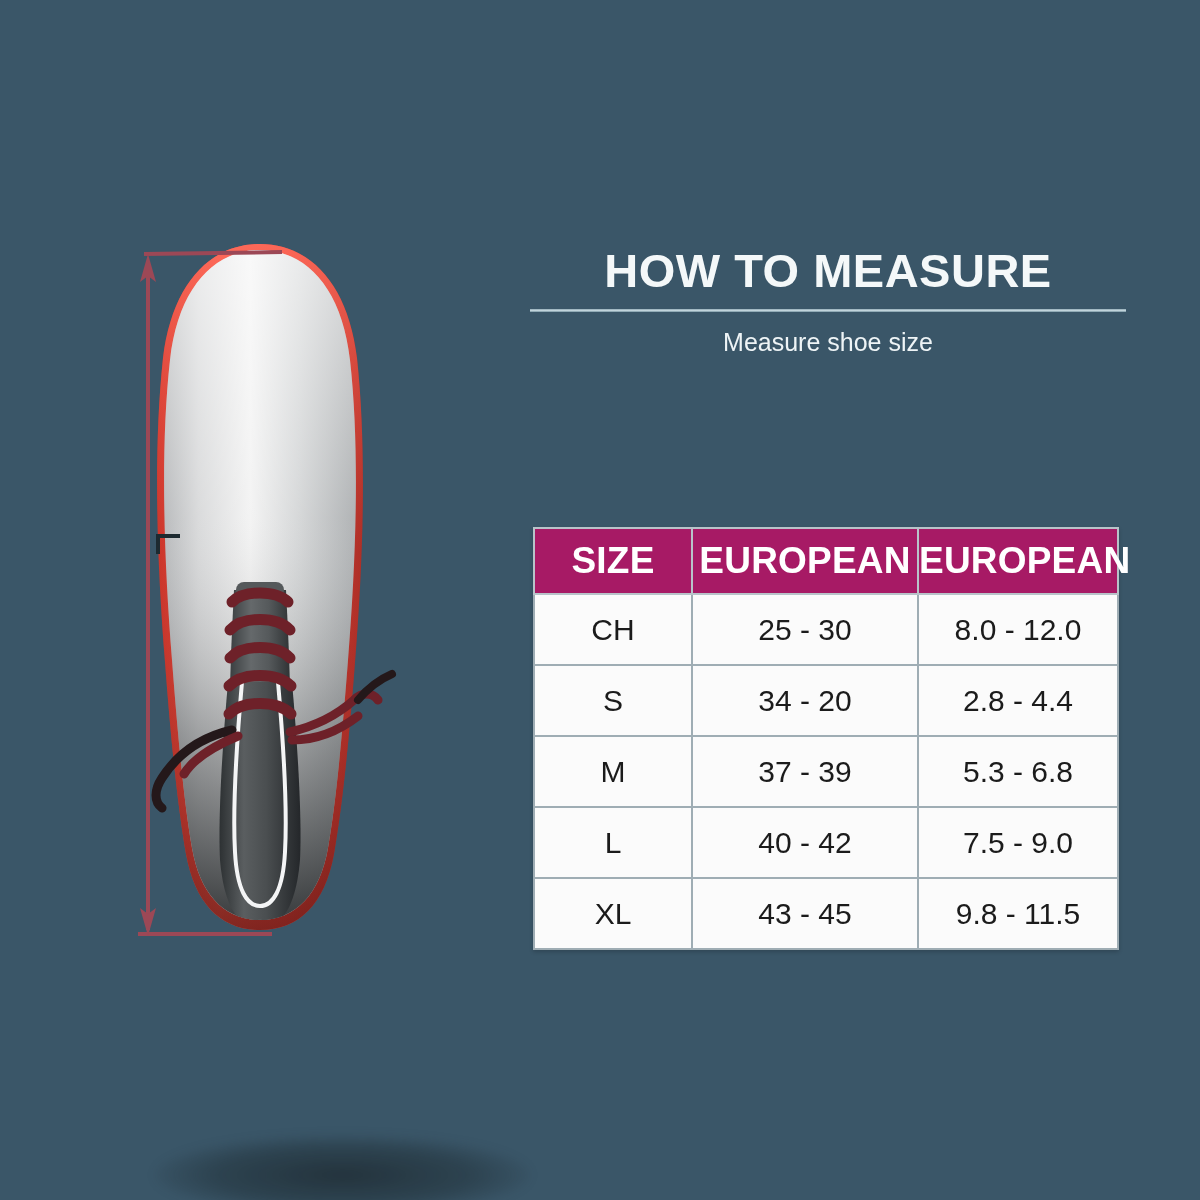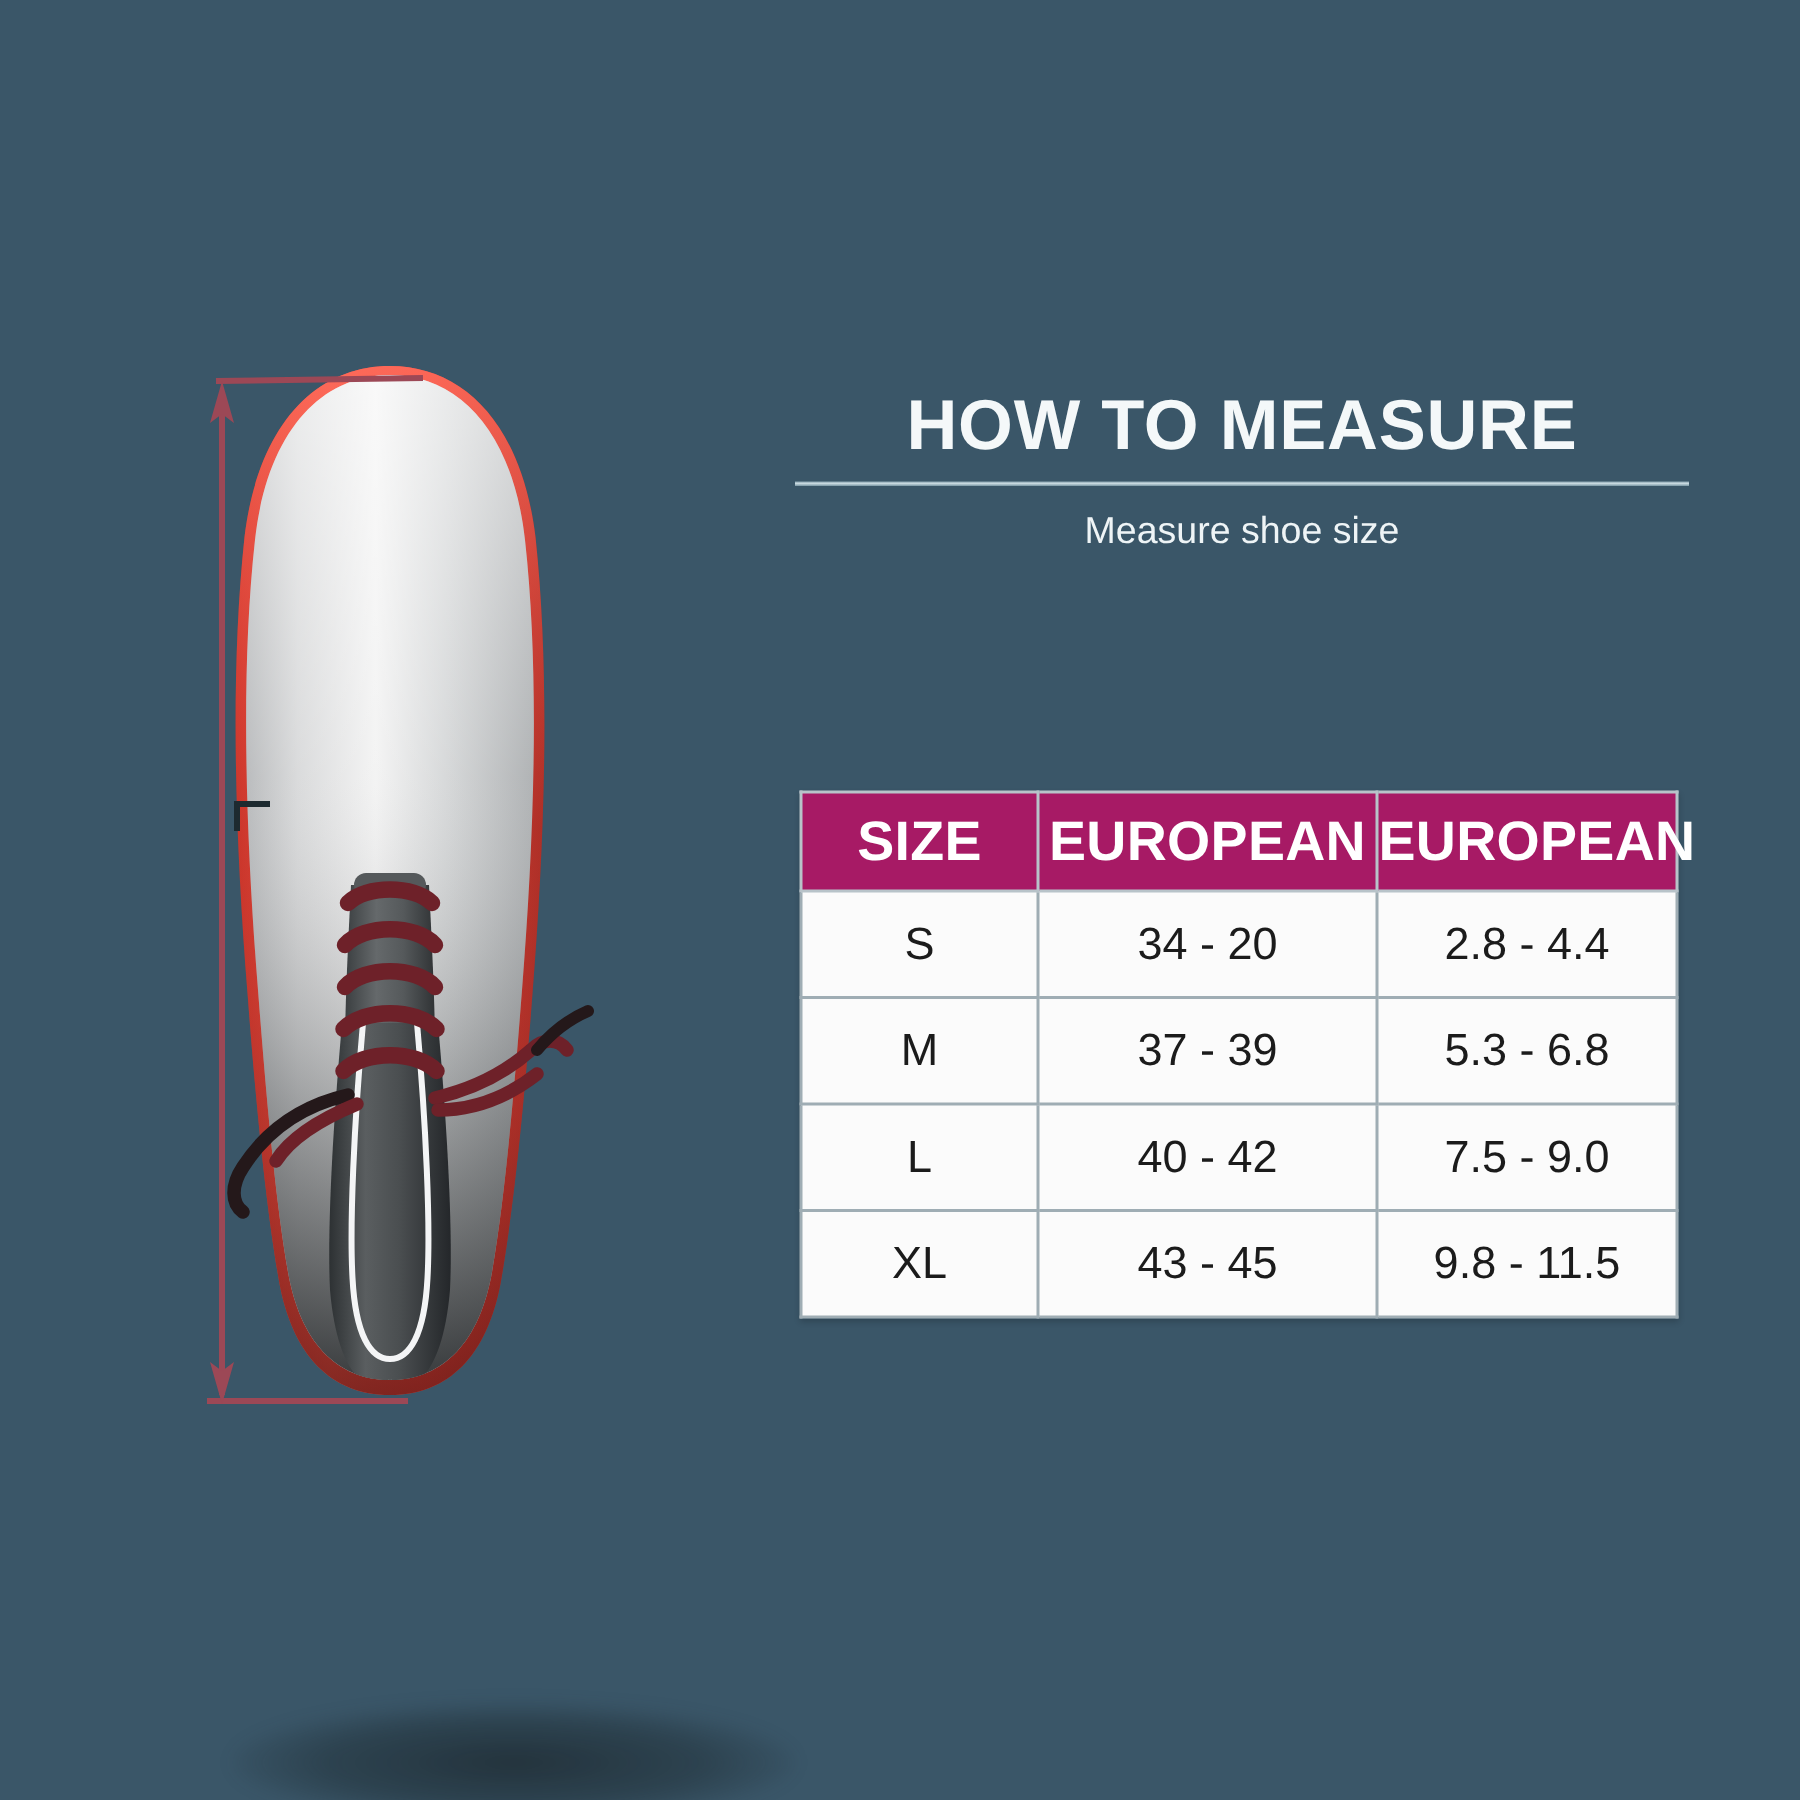--- a/index.html
+++ b/index.html
@@ -66,7 +66,7 @@
     letter-spacing: 0.5px;
     text-align: center;
     line-height: 1.05;
-    margin: 12px;
+    margin: 0;
     font-family: "Liberation Sans", sans-serif;
   }
   #title-divider {

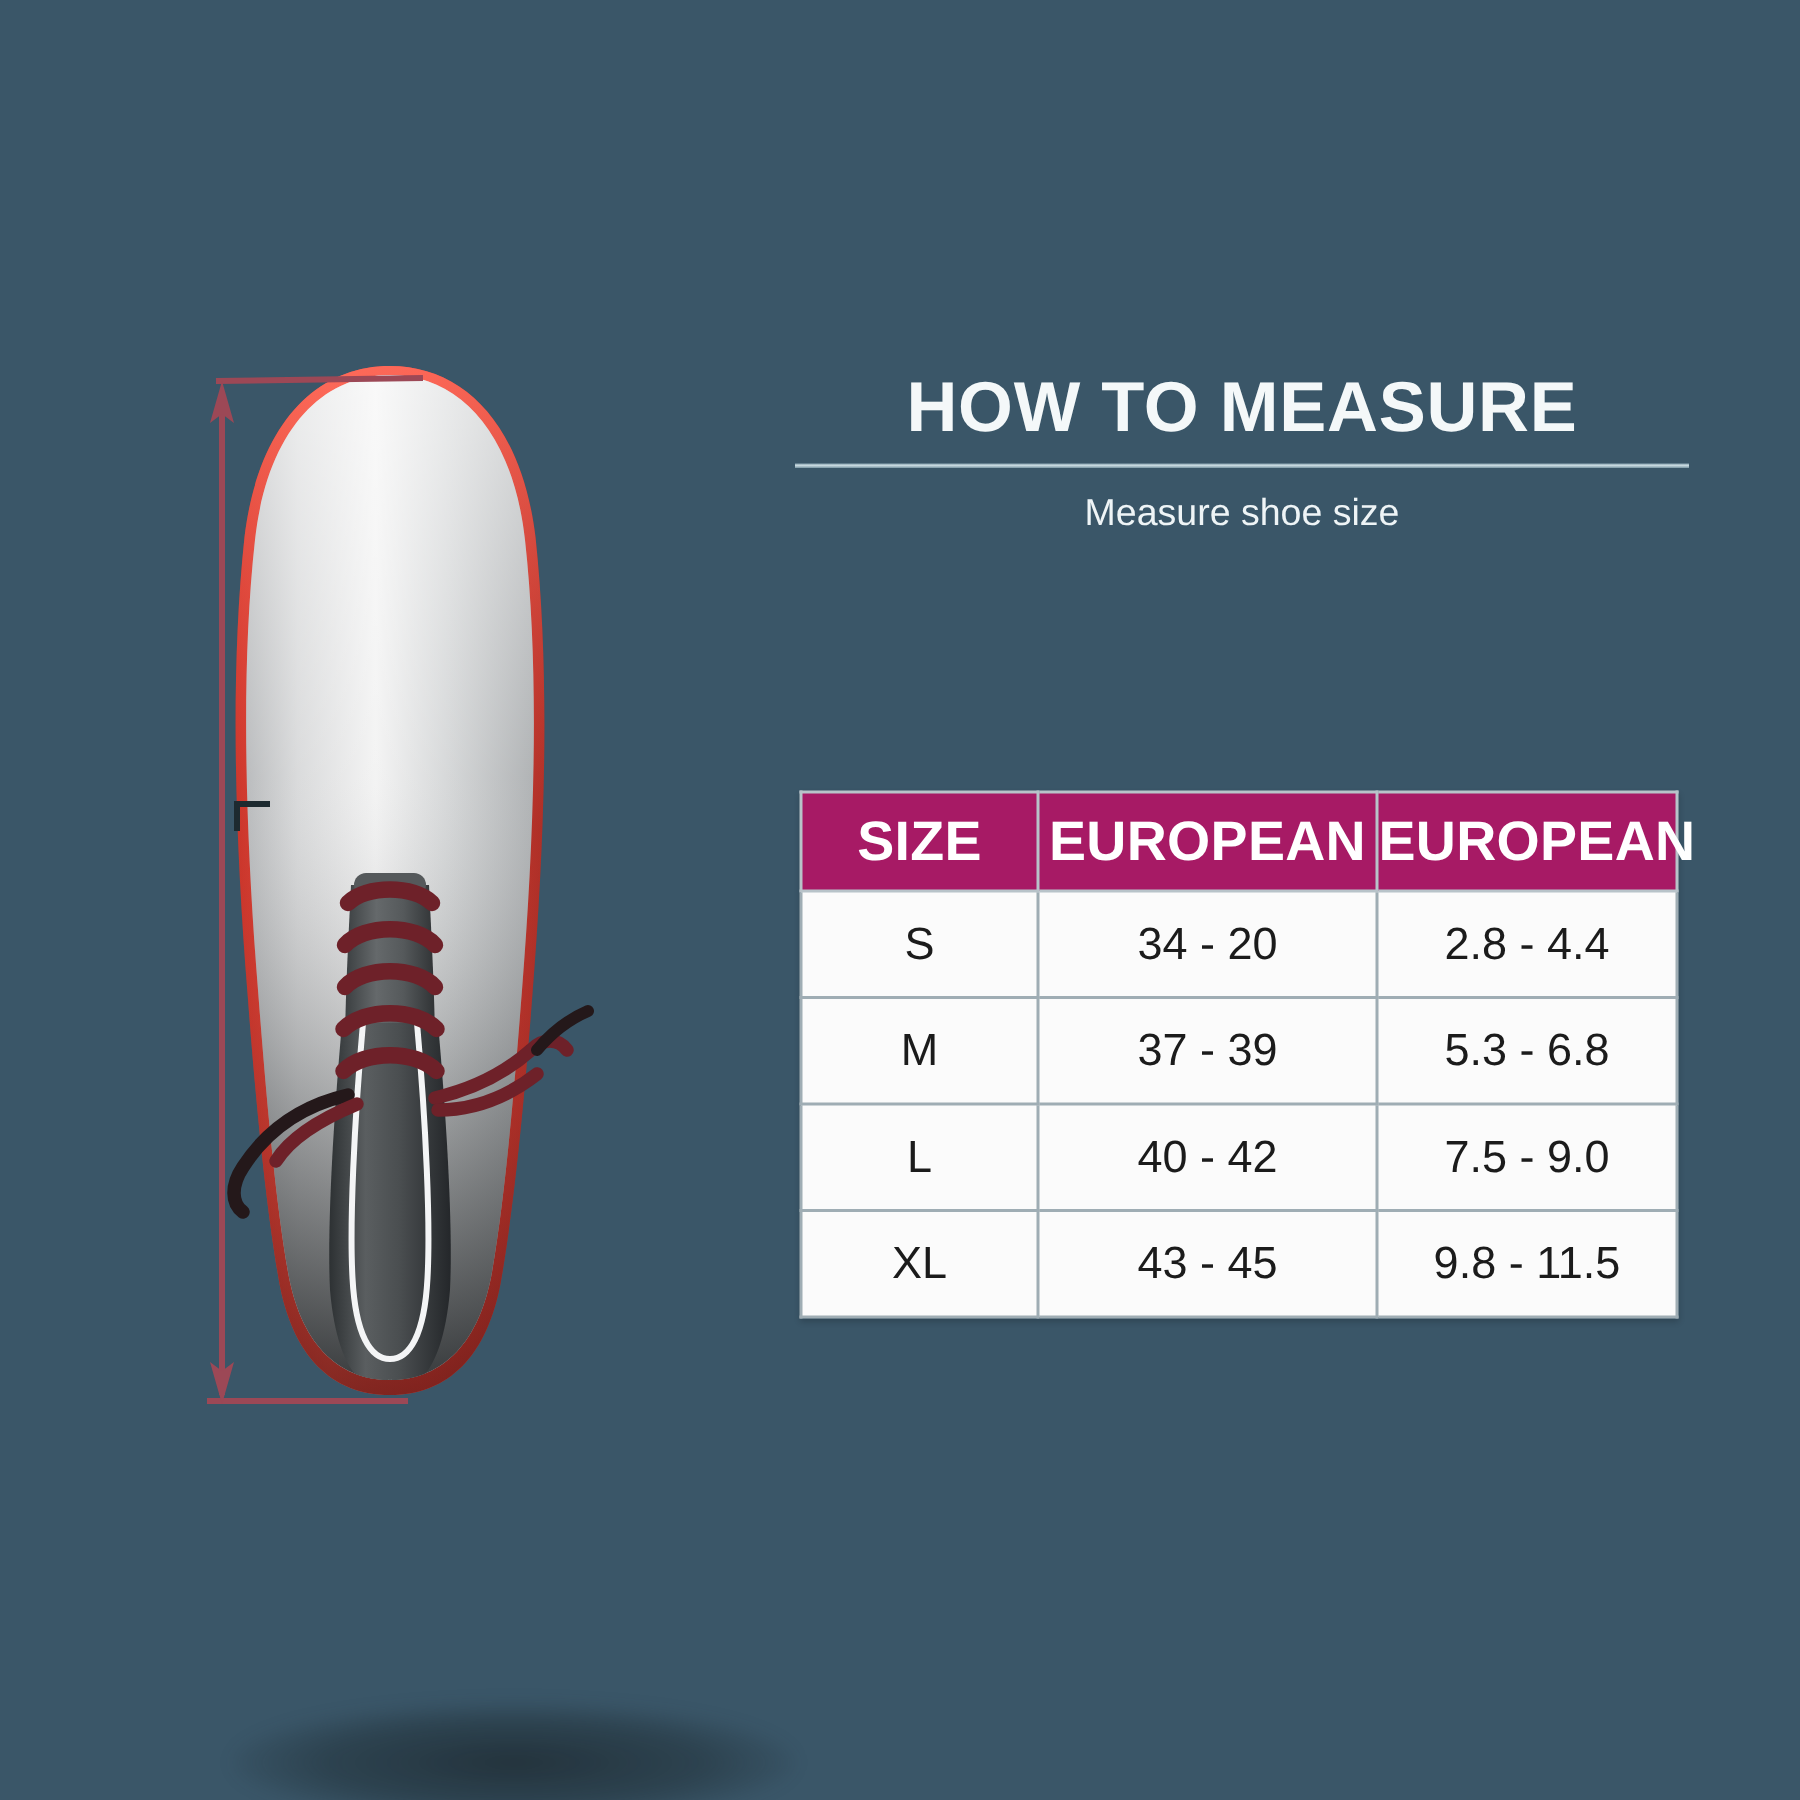--- a/index.html
+++ b/index.html
@@ -318,6 +318,11 @@
     </thead>
     <tbody>
       <tr>
+        <td>CH</td>
+        <td>25 - 30</td>
+        <td>8.0 - 12.0</td>
+      </tr>
+      <tr>
         <td>S</td>
         <td>34 - 20</td>
         <td>2.8 - 4.4</td>

